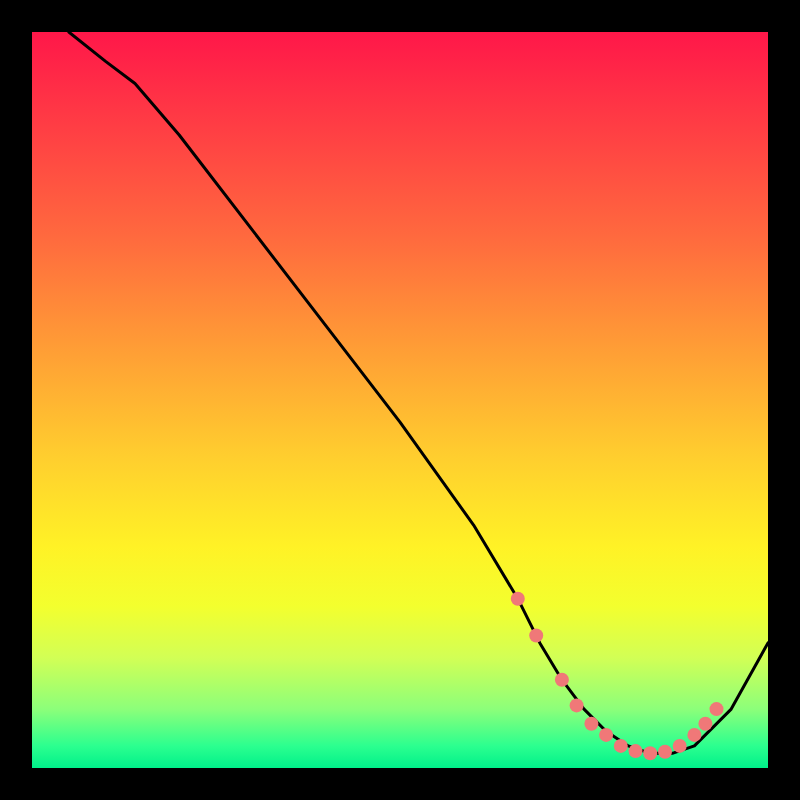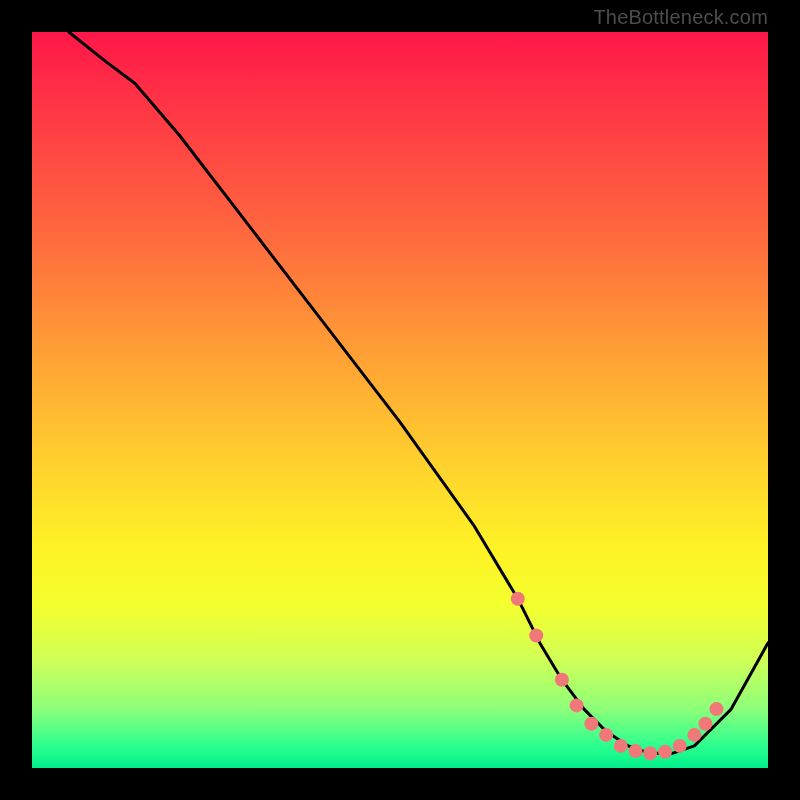--- a/index.html
+++ b/index.html
@@ -61,7 +61,6 @@
 
 <div class="frame">
 
-  <div class="watermark">TheBottleneck.com</div>
 
   <div class="plot-area">
     <div class="gradient-bg"></div>

